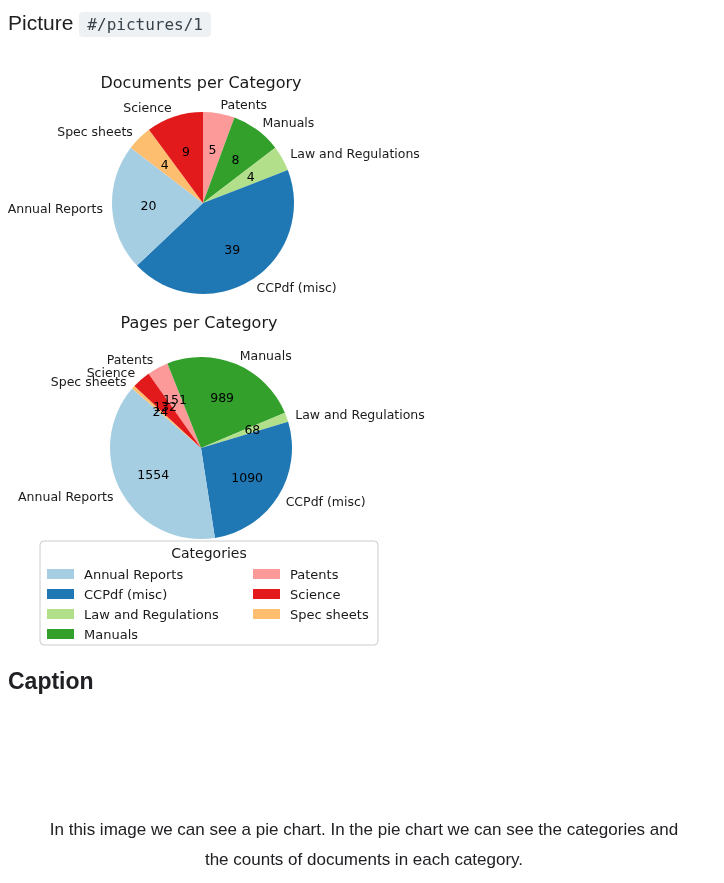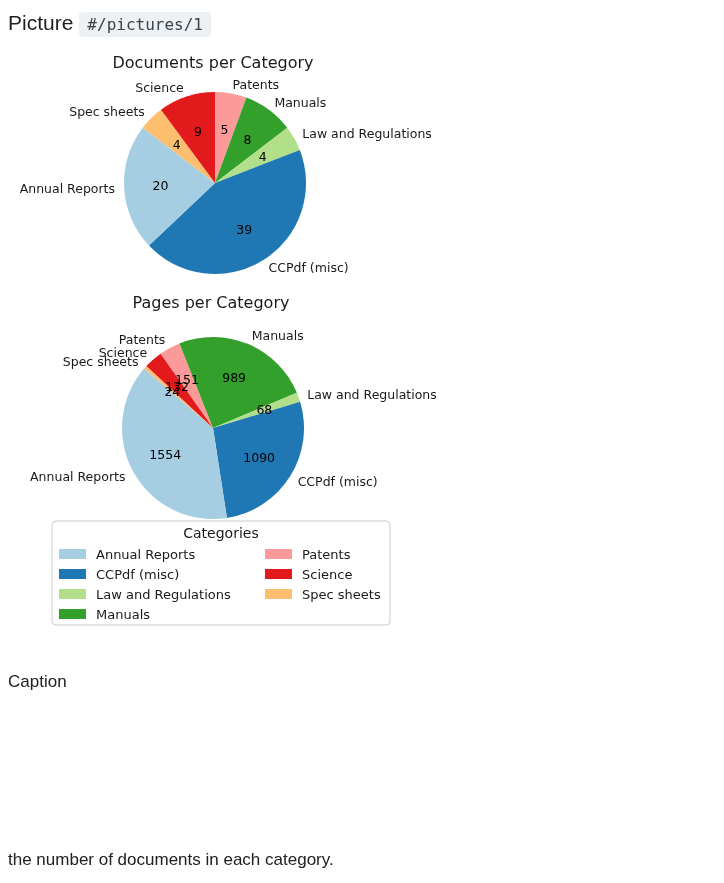--- a/index.html
+++ b/index.html
@@ -4,7 +4,7 @@
 <style>
   html,body{margin:0;padding:0;background:#ffffff;}
   .page{position:relative;width:724px;height:883px;background:#fff;overflow:hidden;
-        font-family:"Liberation Sans",sans-serif;color:#202124;}
+        font-family:"Liberation Sans",sans-serif;color:#202124;text-align:center;}
   .header{position:absolute;left:8px;top:11px;font-size:21px;color:#1f1f1f;}
   .chip{font-family:"DejaVu Sans Mono",monospace;font-size:16px;color:#37424a;
         background:#eef1f4;border-radius:4px;padding:3px 8px;margin-left:6px;}

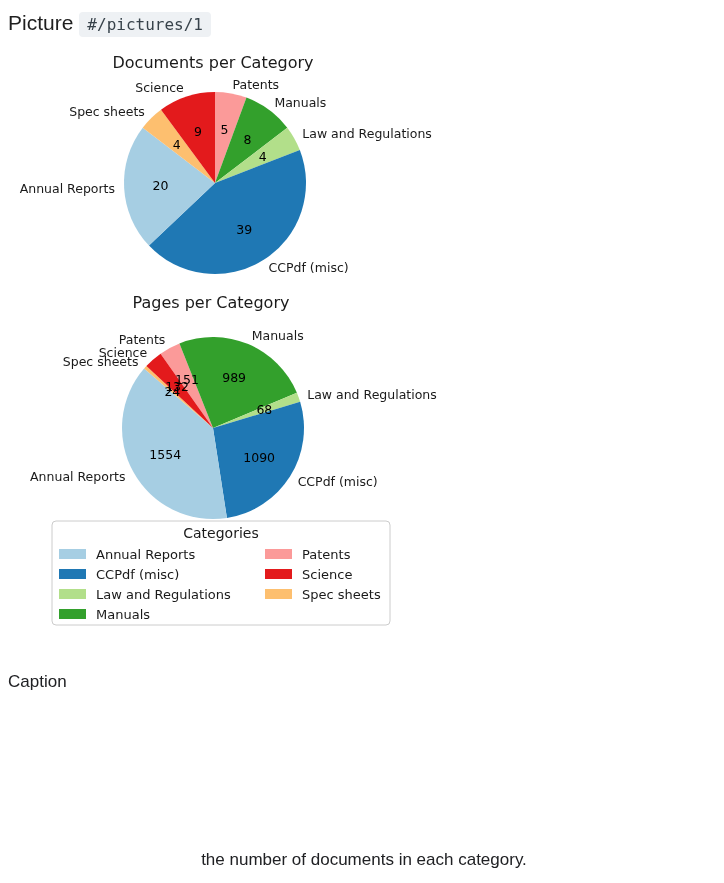--- a/index.html
+++ b/index.html
@@ -8,7 +8,7 @@
   .header{position:absolute;left:8px;top:11px;font-size:21px;color:#1f1f1f;}
   .chip{font-family:"DejaVu Sans Mono",monospace;font-size:16px;color:#37424a;
         background:#eef1f4;border-radius:4px;padding:3px 8px;margin-left:6px;}
-  .chart-wrap{position:absolute;left:0;top:42px;width:460px;height:600px;margin-left:12px;}
+  .chart-wrap{position:absolute;left:0;top:62px;width:460px;height:600px;}
   svg{font-family:"DejaVu Sans",sans-serif;}
   .cap-h{position:absolute;left:8px;font-size:17px;font-weight:400;line-height:21px;}
   .cap-t{position:absolute;left:8px;font-size:17px;font-weight:400;line-height:21px;}

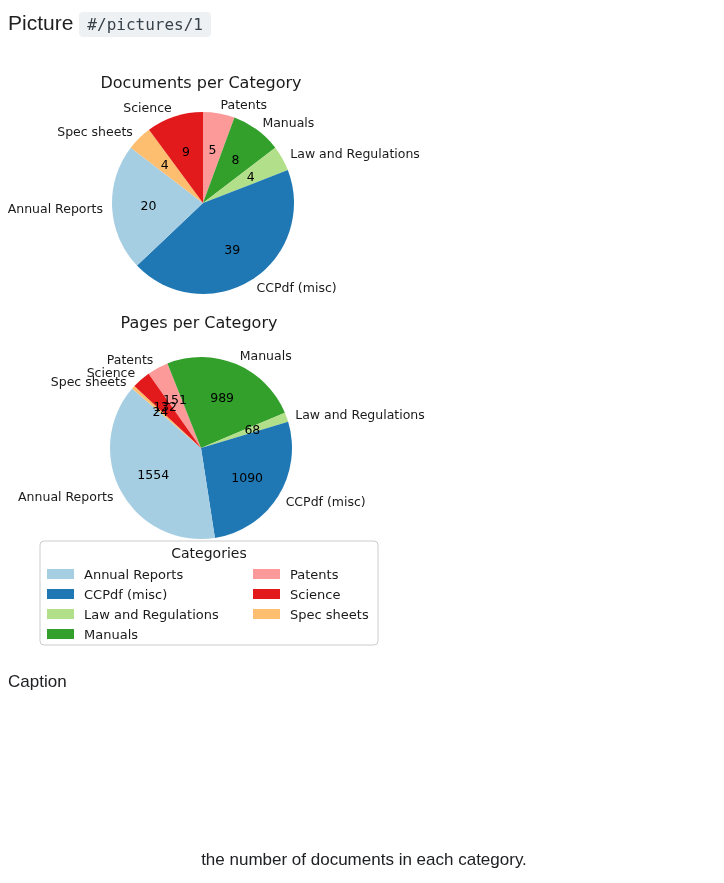--- a/index.html
+++ b/index.html
@@ -10,7 +10,7 @@
         background:#eef1f4;border-radius:4px;padding:3px 8px;margin-left:6px;}
   .chart-wrap{position:absolute;left:0;top:62px;width:460px;height:600px;}
   svg{font-family:"DejaVu Sans",sans-serif;}
-  .cap-h{position:absolute;left:8px;font-size:17px;font-weight:400;line-height:21px;}
+  .cap-h{position:absolute;left:8px;font-size:23px;font-weight:700;line-height:21px;}
   .cap-t{position:absolute;left:8px;font-size:17px;font-weight:400;line-height:21px;}
   .para{position:absolute;left:8px;font-size:17px;font-weight:400;line-height:30px;width:712px;}
 </style>

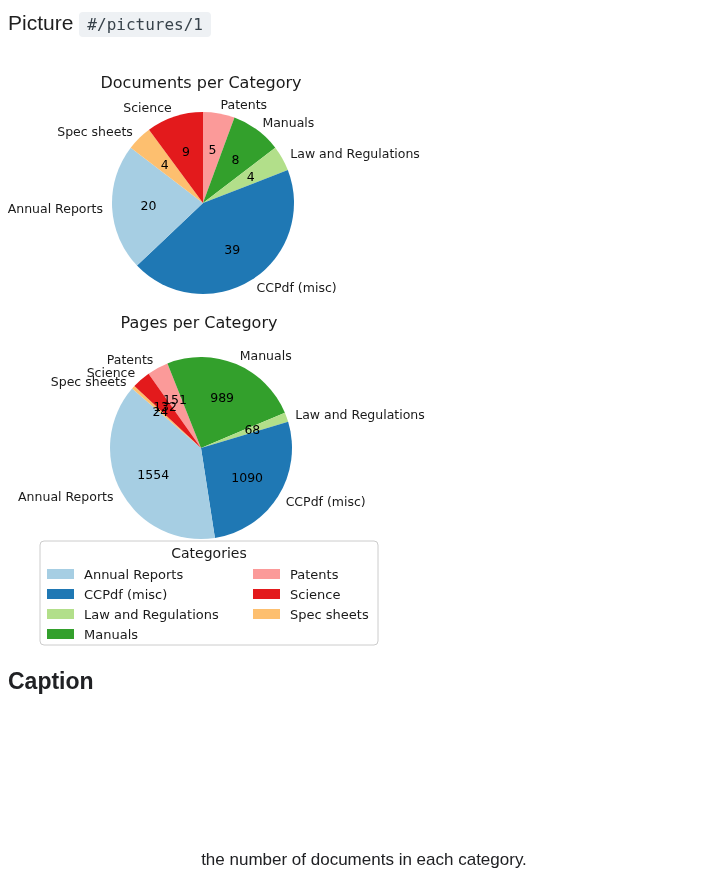--- a/index.html
+++ b/index.html
@@ -93,7 +93,7 @@
 
 
   <div class="para" style="top:815px">
-    <br>
+    <span>In this image we can see a pie chart. In the pie chart we can see the categories and</span><br>
     <span>the number of documents in each category.</span>
   </div>
 

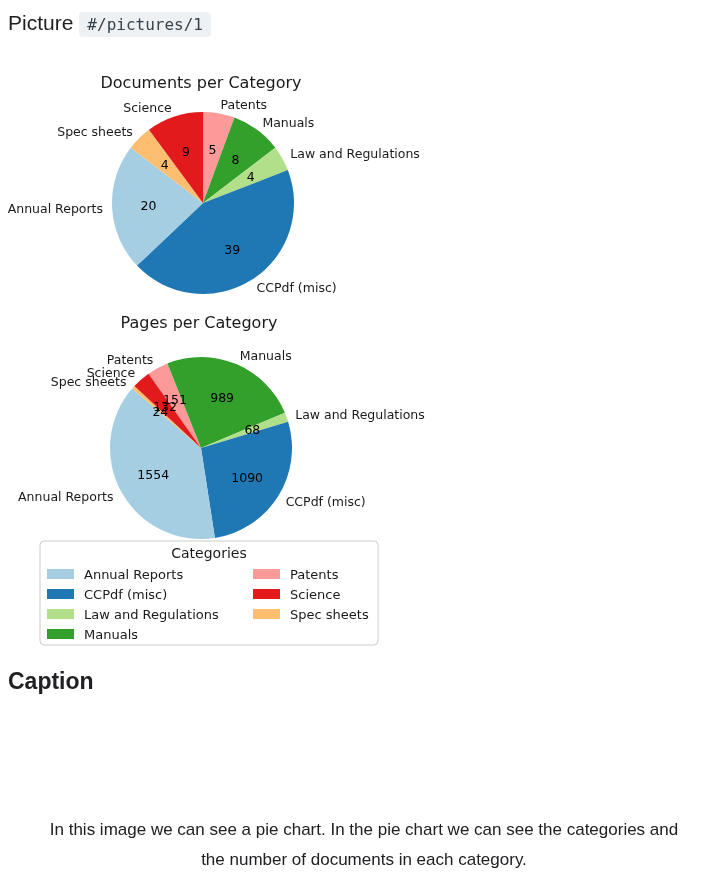--- a/index.html
+++ b/index.html
@@ -94,7 +94,7 @@
 
   <div class="para" style="top:815px">
     <span>In this image we can see a pie chart. In the pie chart we can see the categories and</span><br>
-    <span>the number of documents in each category.</span>
+    <span>the counts of documents in each category.</span>
   </div>
 
 </div>

